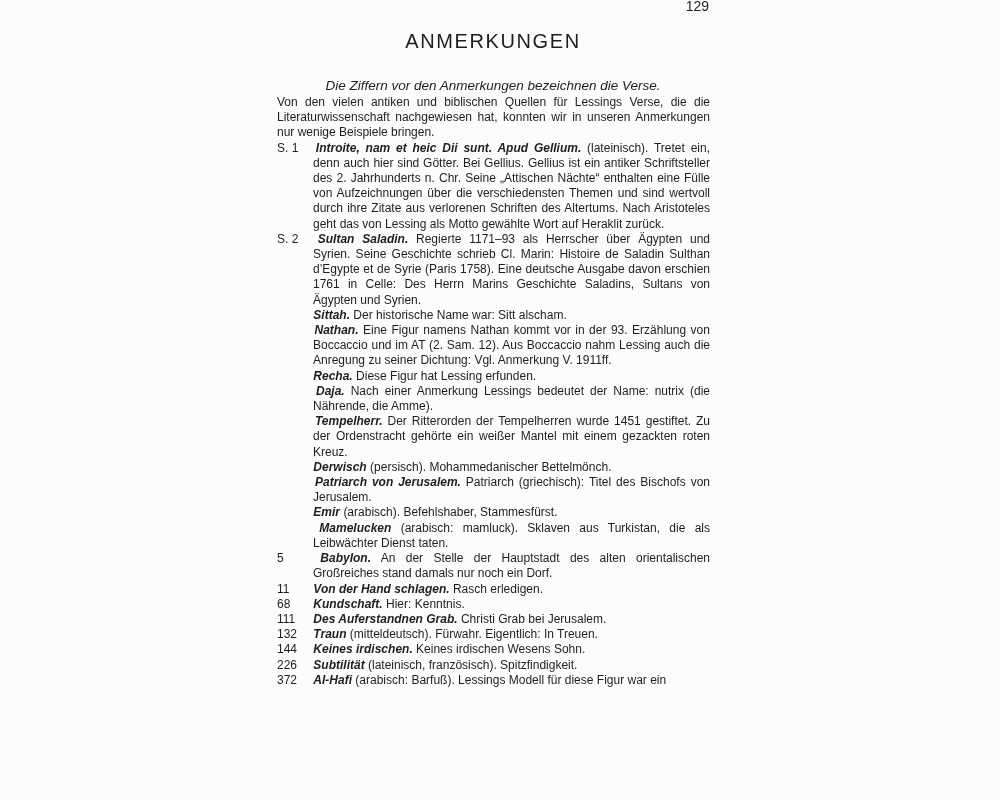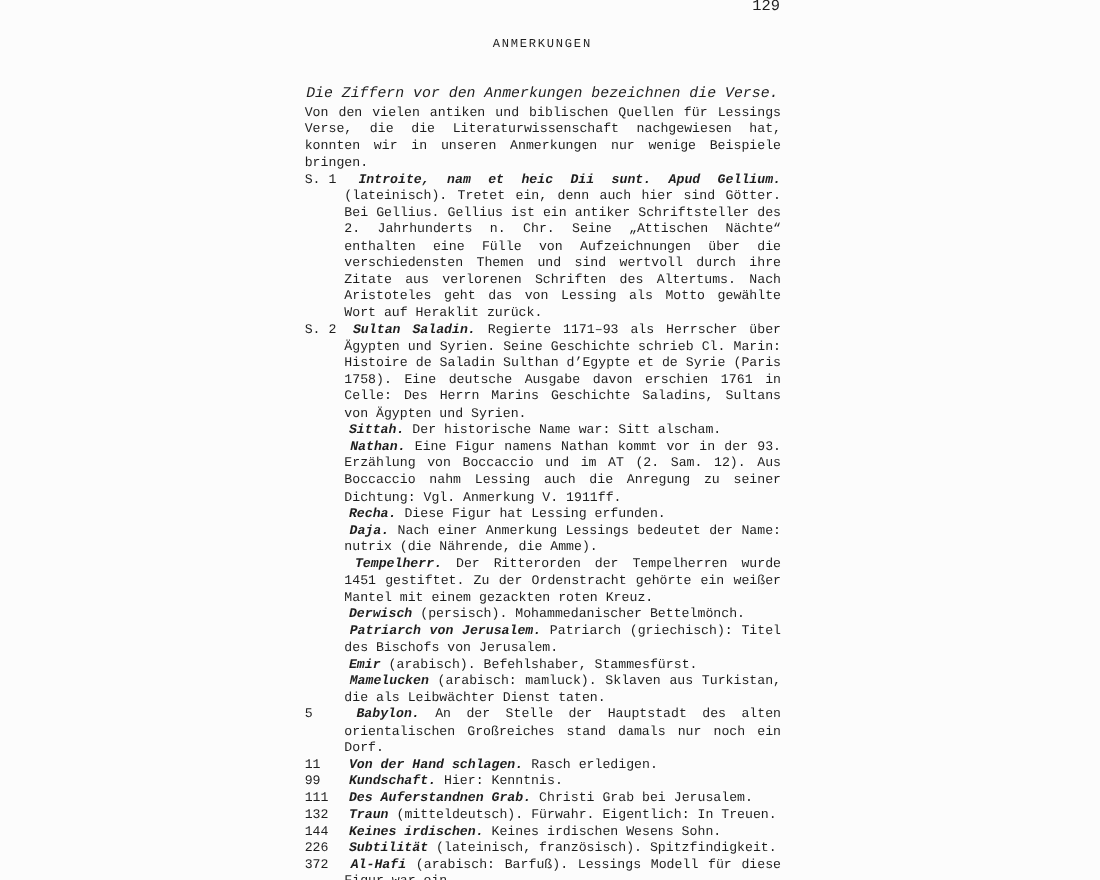--- a/index.html
+++ b/index.html
@@ -15,7 +15,7 @@
     background: var(--paper);
     overflow: hidden;
     color: var(--ink);
-    font-family: Liberation Mono, monospace;
+    font-family: Liberation Sans, sans-serif;
   }
   .page-number {
     position: absolute;

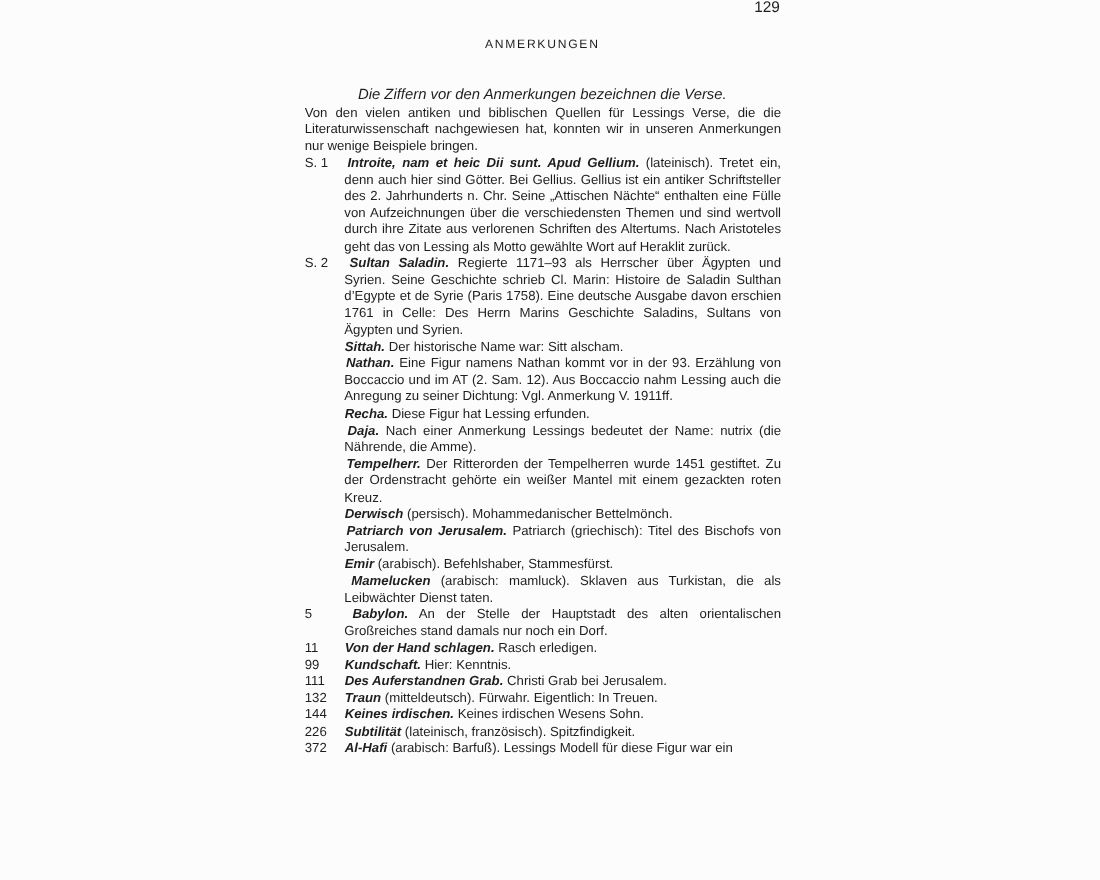--- a/index.html
+++ b/index.html
@@ -32,7 +32,7 @@
     left: 277px;
     width: 432px;
     text-align: center;
-    font-size: 11px;
+    font-size: 20px;
     letter-spacing: 1.6px;
     line-height: 16px;
   }

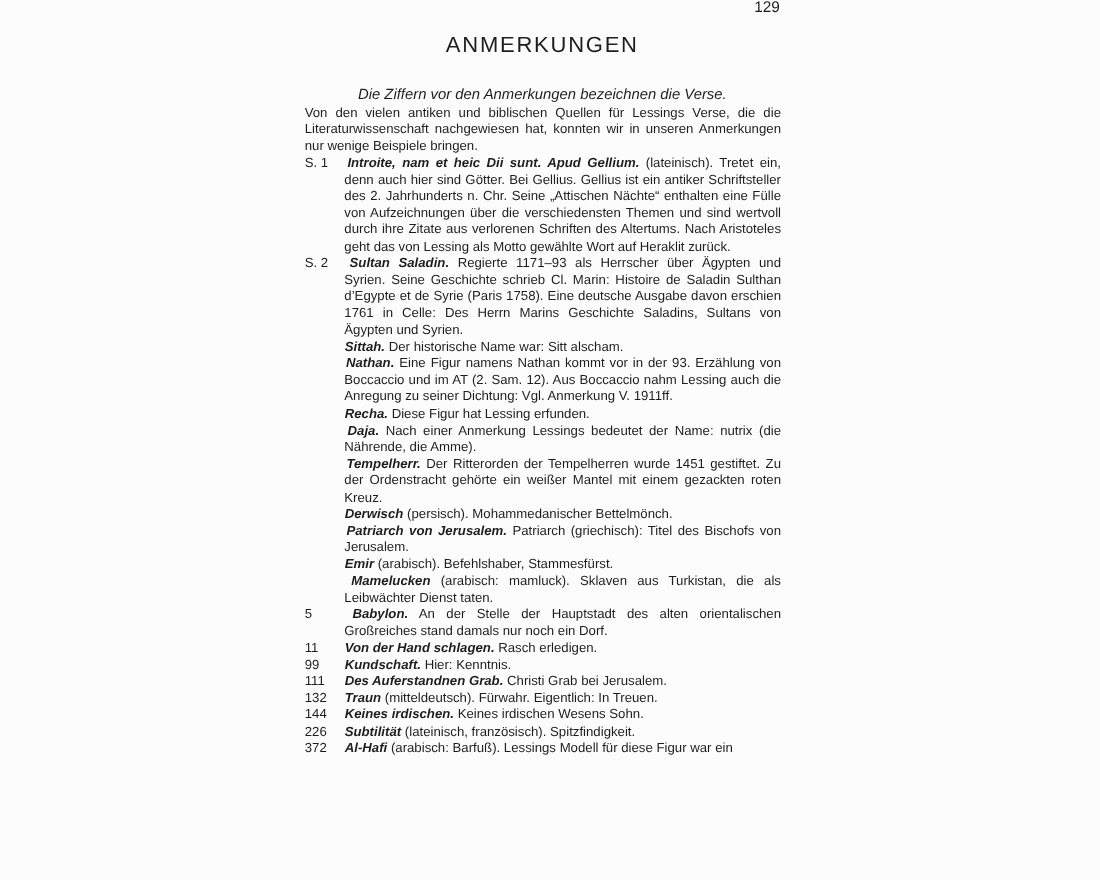--- a/index.html
+++ b/index.html
@@ -111,7 +111,7 @@
 
   <p class="entry"><span class="ref">11</span> <span class="lemma">Von der Hand schlagen.</span> <span class="etext">Rasch erledigen.</span></p>
 
-  <p class="entry"><span class="ref">99</span> <span class="lemma">Kundschaft.</span> <span class="etext">Hier: Kenntnis.</span></p>
+  <p class="entry"><span class="ref">68</span> <span class="lemma">Kundschaft.</span> <span class="etext">Hier: Kenntnis.</span></p>
 
   <p class="entry"><span class="ref">111</span> <span class="lemma">Des Auferstandnen Grab.</span> <span class="etext">Christi Grab bei Jerusalem.</span></p>
 

